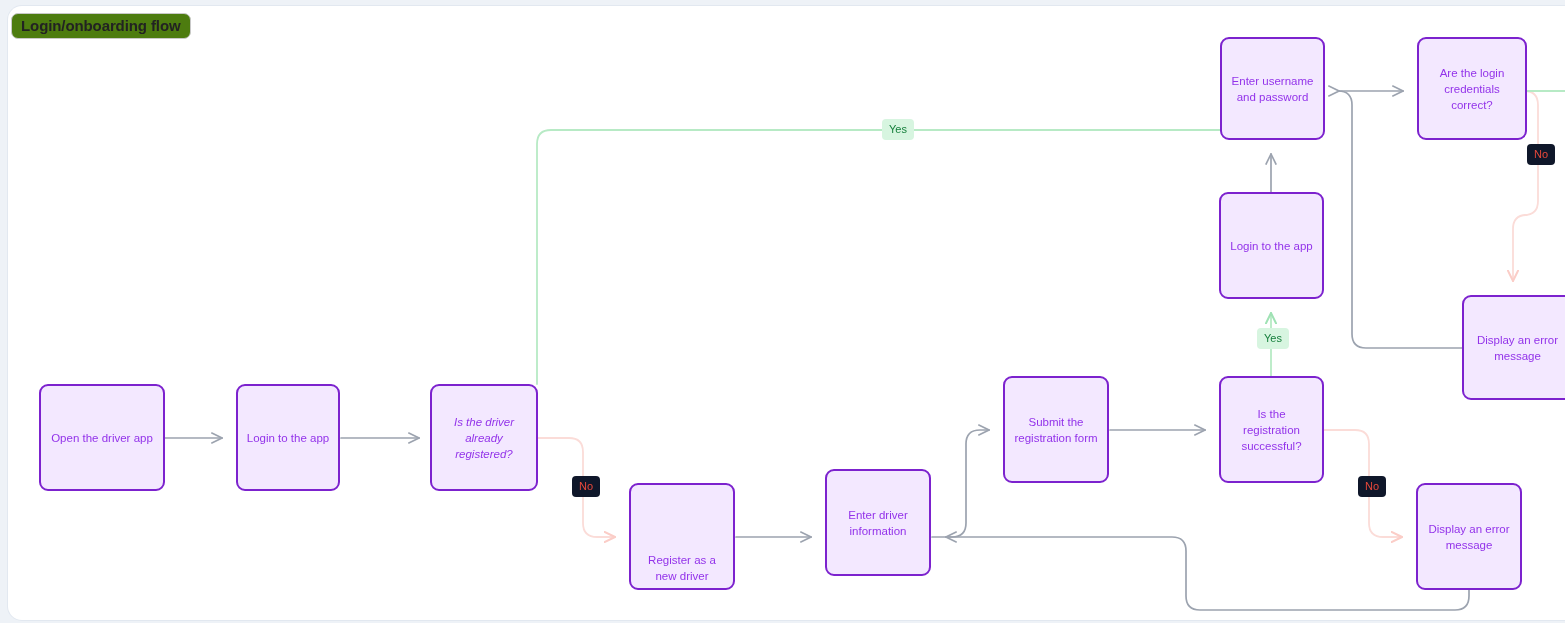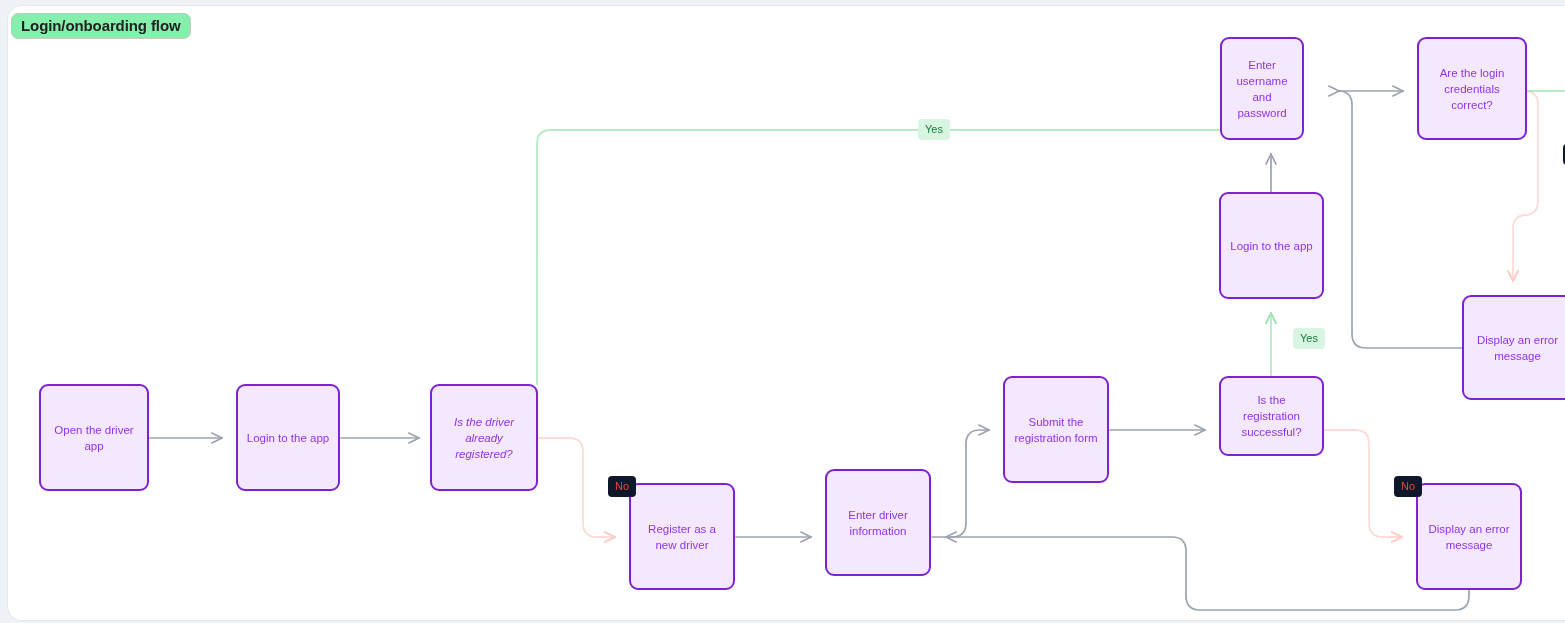--- a/index.html
+++ b/index.html
@@ -35,7 +35,7 @@
     position: absolute;
     left: 11px;
     top: 13px;
-    background: #86efac;
+    background: #4d7c0f;
     border: 1px solid #c9c9c9;
     border-radius: 7px;
     padding: 3px 9px 4px 9px;

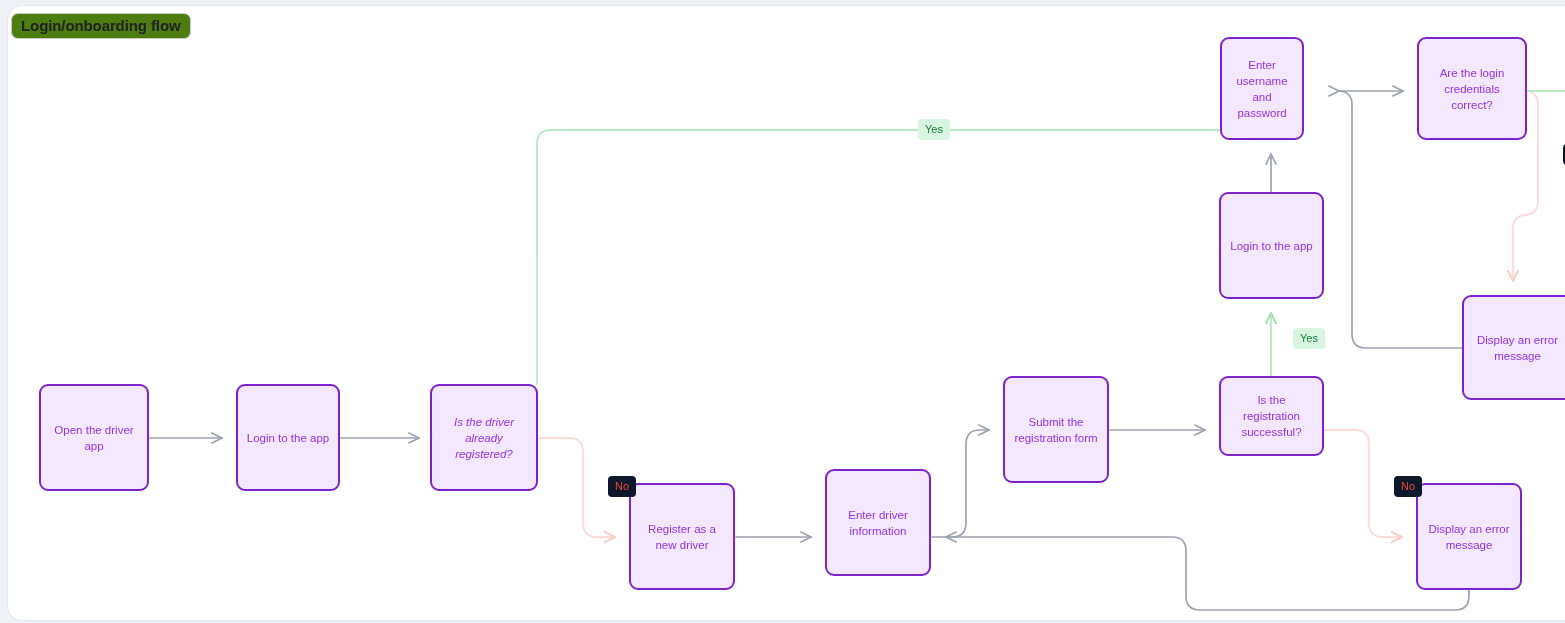--- a/index.html
+++ b/index.html
@@ -192,7 +192,7 @@
         <div class="node" style="left: 1211px; top: 186px; width: 105px; height: 107px;">
           <span>Login to the app</span>
         </div>
-        <div class="node" style="left: 1212px; top: 31px; width: 84px; height: 103px; align-items: center;">
+        <div class="node" style="left: 1212px; top: 31px; width: 105px; height: 103px; align-items: center;">
           <span>Enter username and password</span>
         </div>
         <div class="node" style="left: 1409px; top: 31px; width: 110px; height: 103px;">

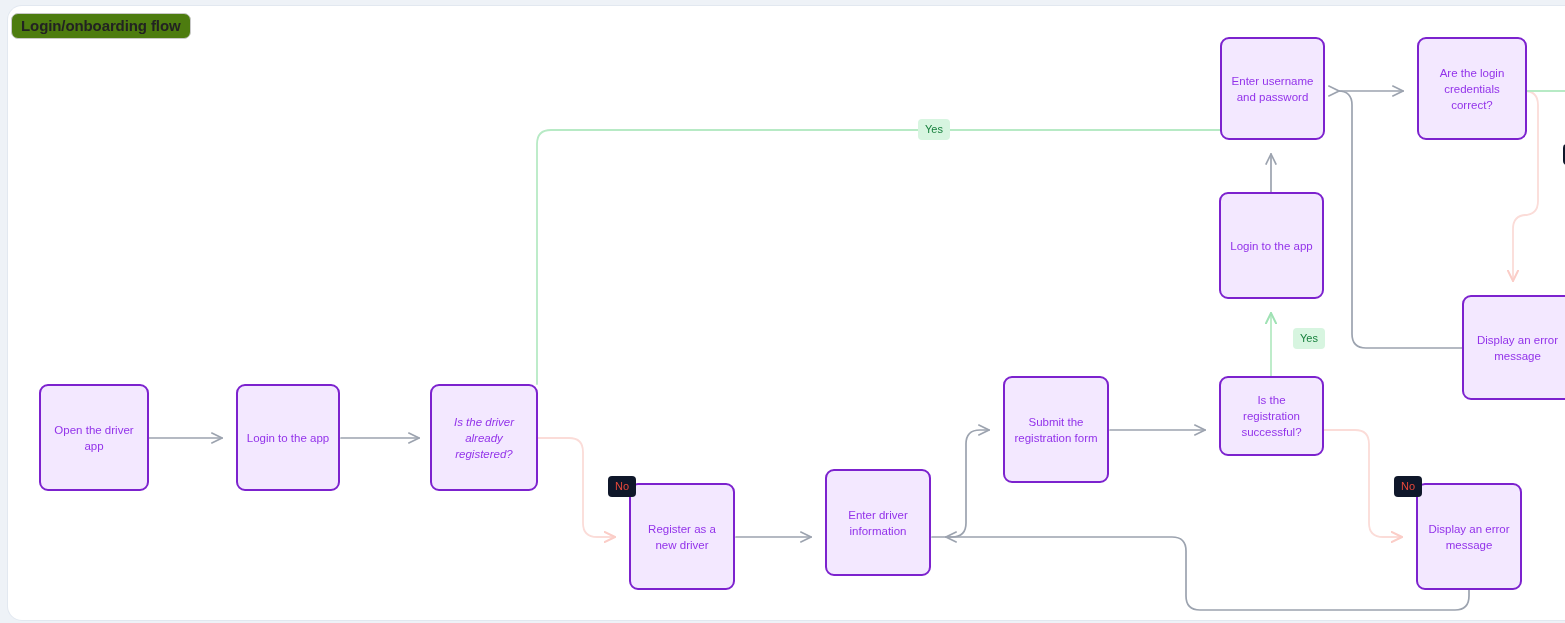--- a/index.html
+++ b/index.html
@@ -85,7 +85,6 @@
     padding: 4px 7px;
     z-index: 30;
     white-space: nowrap;
-    margin-left: 36px;
   }
   .edge-label.yes {
     background: #d7f5e0;

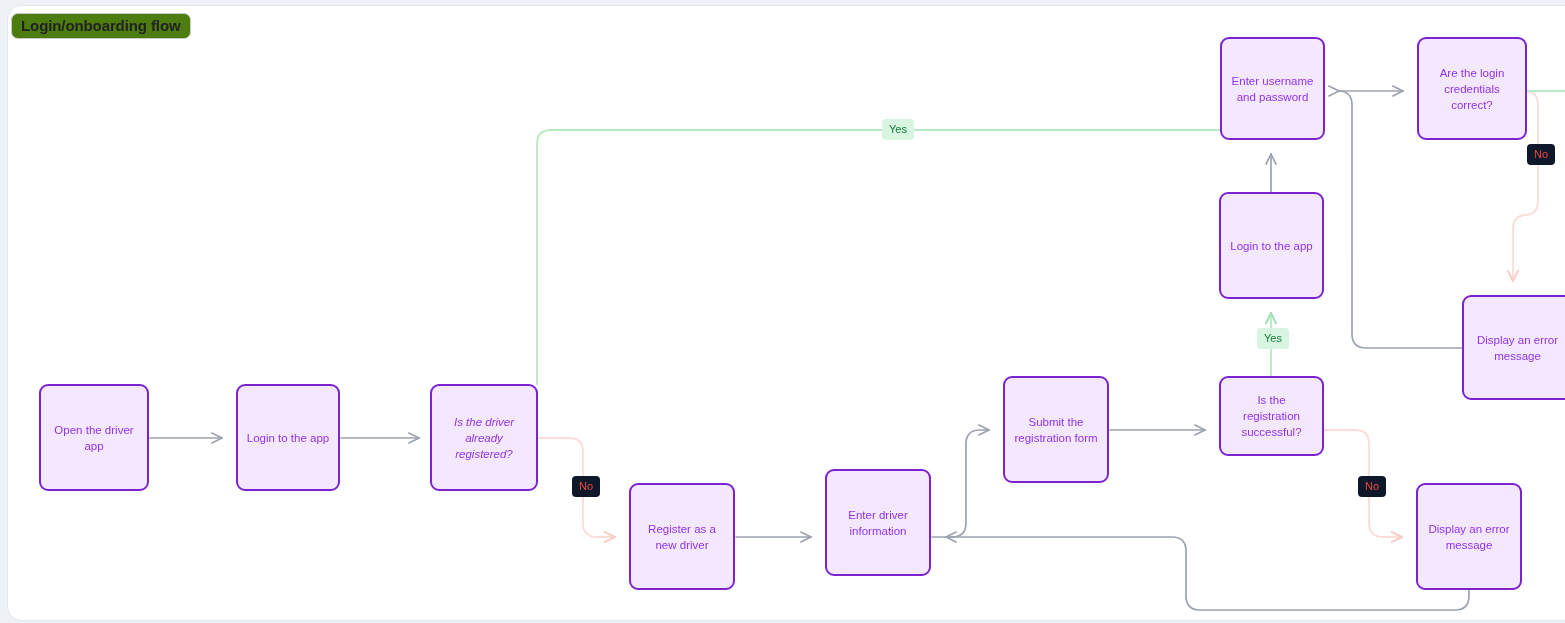--- a/index.html
+++ b/index.html
@@ -182,7 +182,7 @@
         <div class="node" style="left: 995px; top: 370px; width: 106px; height: 107px;">
           <span>Submit the registration form</span>
         </div>
-        <div class="node" style="left: 1211px; top: 370px; width: 105px; height: 80px;">
+        <div class="node" style="left: 1211px; top: 370px; width: 105px; height: 107px;">
           <span>Is the registration successful?</span>
         </div>
         <div class="node" style="left: 1408px; top: 477px; width: 106px; height: 107px;">

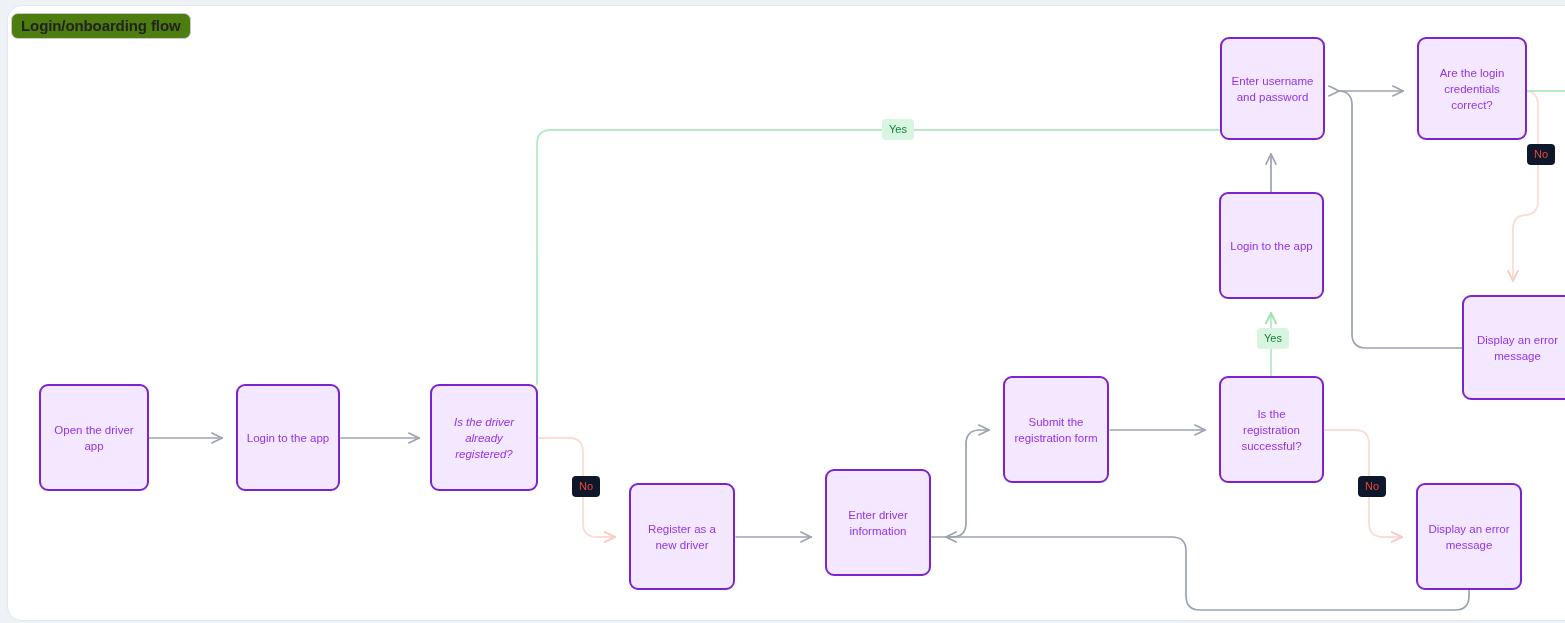--- a/index.html
+++ b/index.html
@@ -164,7 +164,7 @@
     </svg>
 
     <div id="nodes-layer">
-        <div class="node" style="left: 31px; top: 378px; width: 110px; height: 107px;">
+        <div class="node" style="left: 31px; top: 378px; width: 126px; height: 107px;">
           <span>Open the driver app</span>
         </div>
         <div class="node" style="left: 228px; top: 378px; width: 104px; height: 107px;">

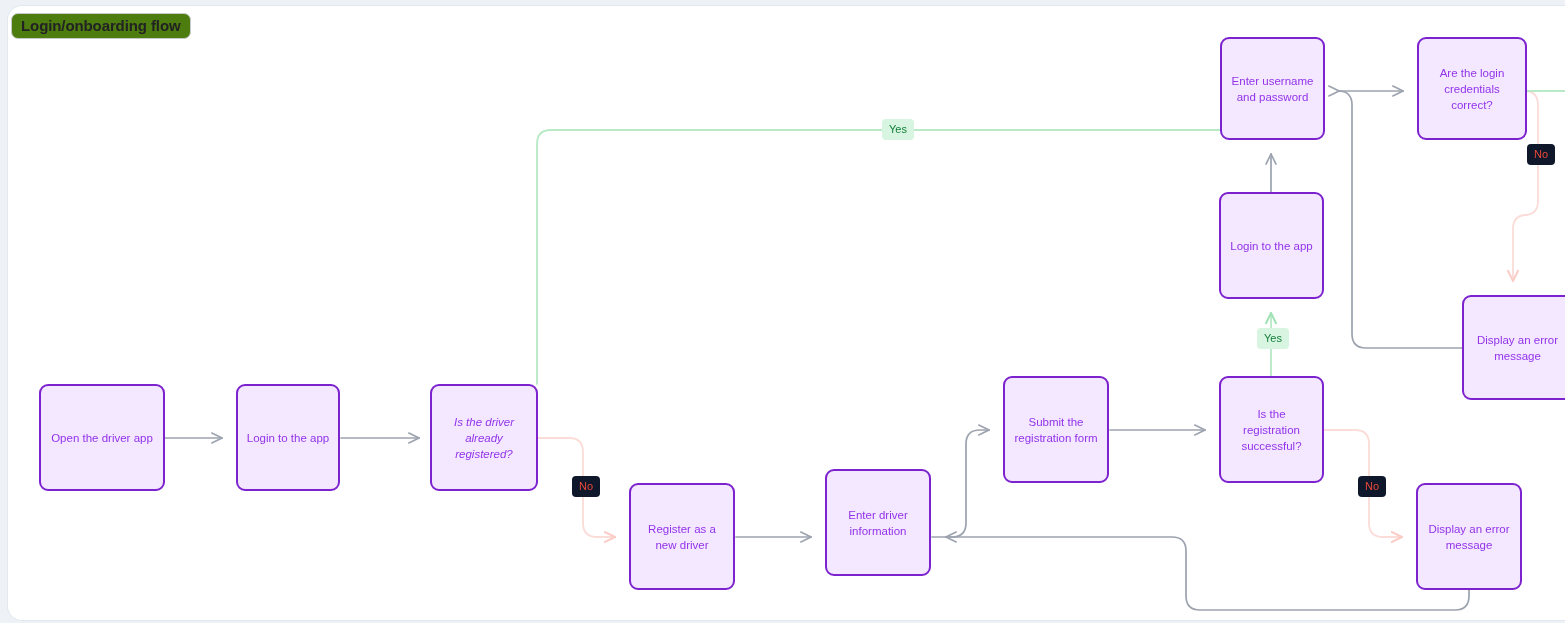--- a/index.html
+++ b/index.html
@@ -173,7 +173,7 @@
         <div class="node" style="left: 422px; top: 378px; width: 108px; height: 107px; font-style: italic;">
           <span>Is the driver already registered?</span>
         </div>
-        <div class="node" style="left: 621px; top: 477px; width: 106px; height: 107px;">
+        <div class="node" style="left: 621px; top: 477px; width: 106px; height: 107px; align-items: flex-end;">
           <span>Register as a new driver</span>
         </div>
         <div class="node" style="left: 817px; top: 463px; width: 106px; height: 107px;">

